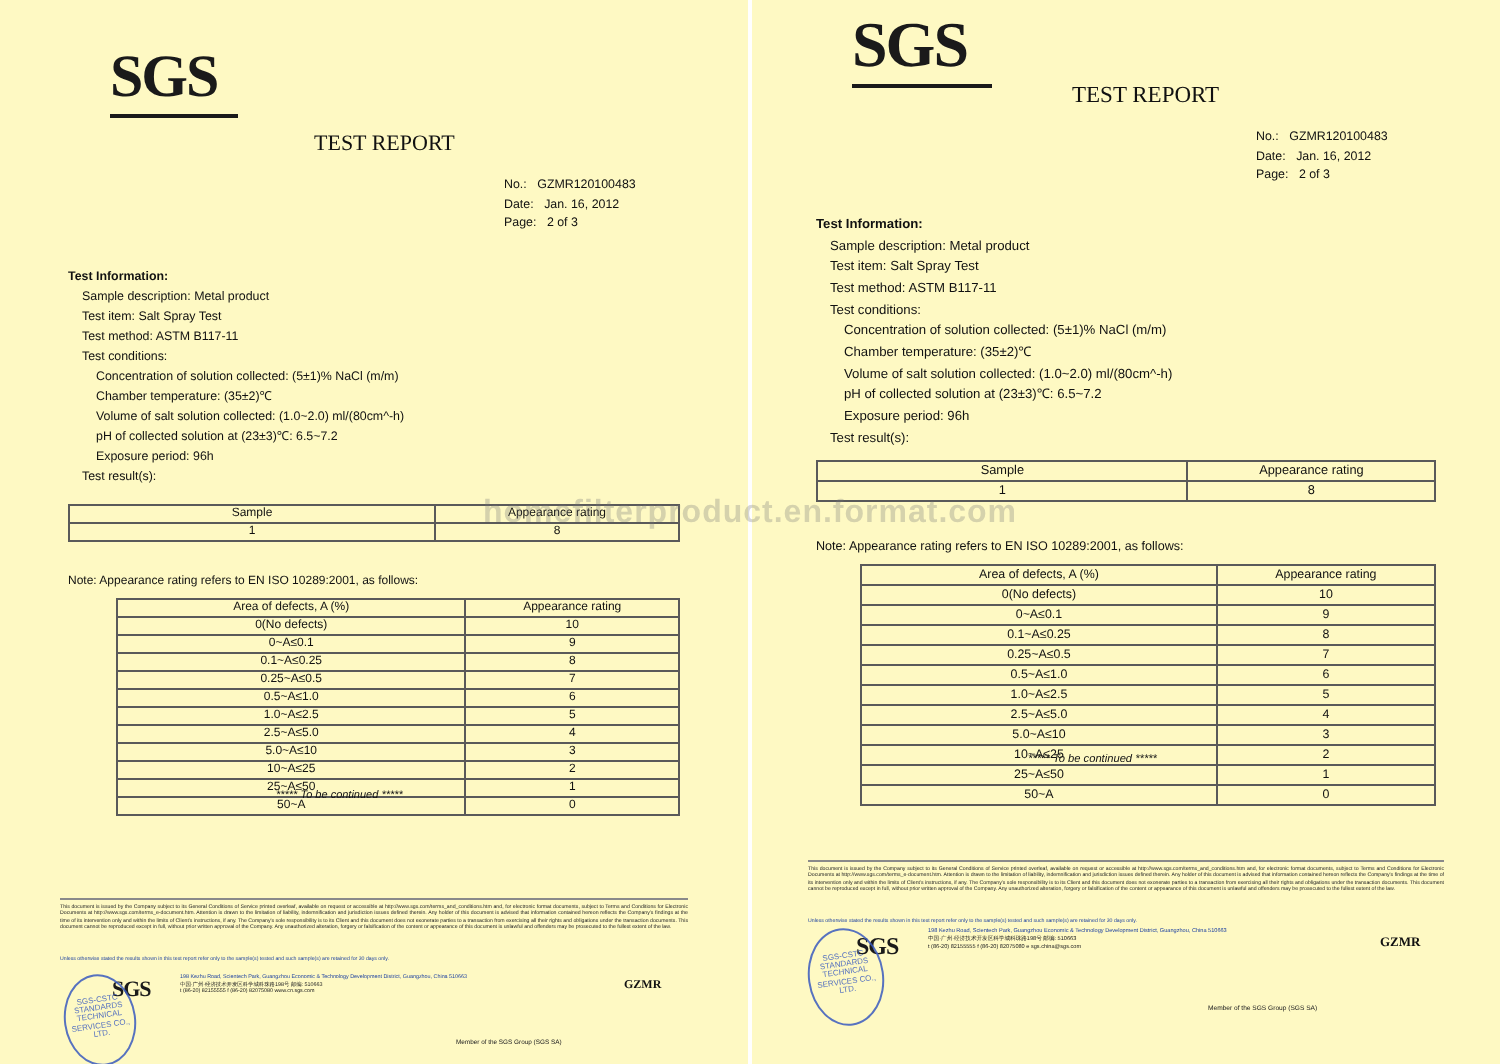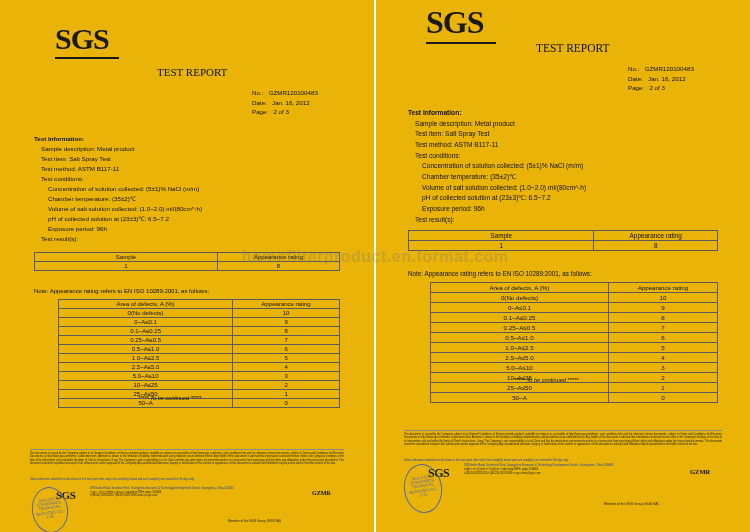--- a/index.html
+++ b/index.html
@@ -17,7 +17,7 @@
   .page {
     position: absolute;
     top: 0;
-    background: #eab308;
+    background: #fef9c3;
     overflow: hidden;
   }
   #page-left  { left: 0;   width: 374px; height: 532px; }

